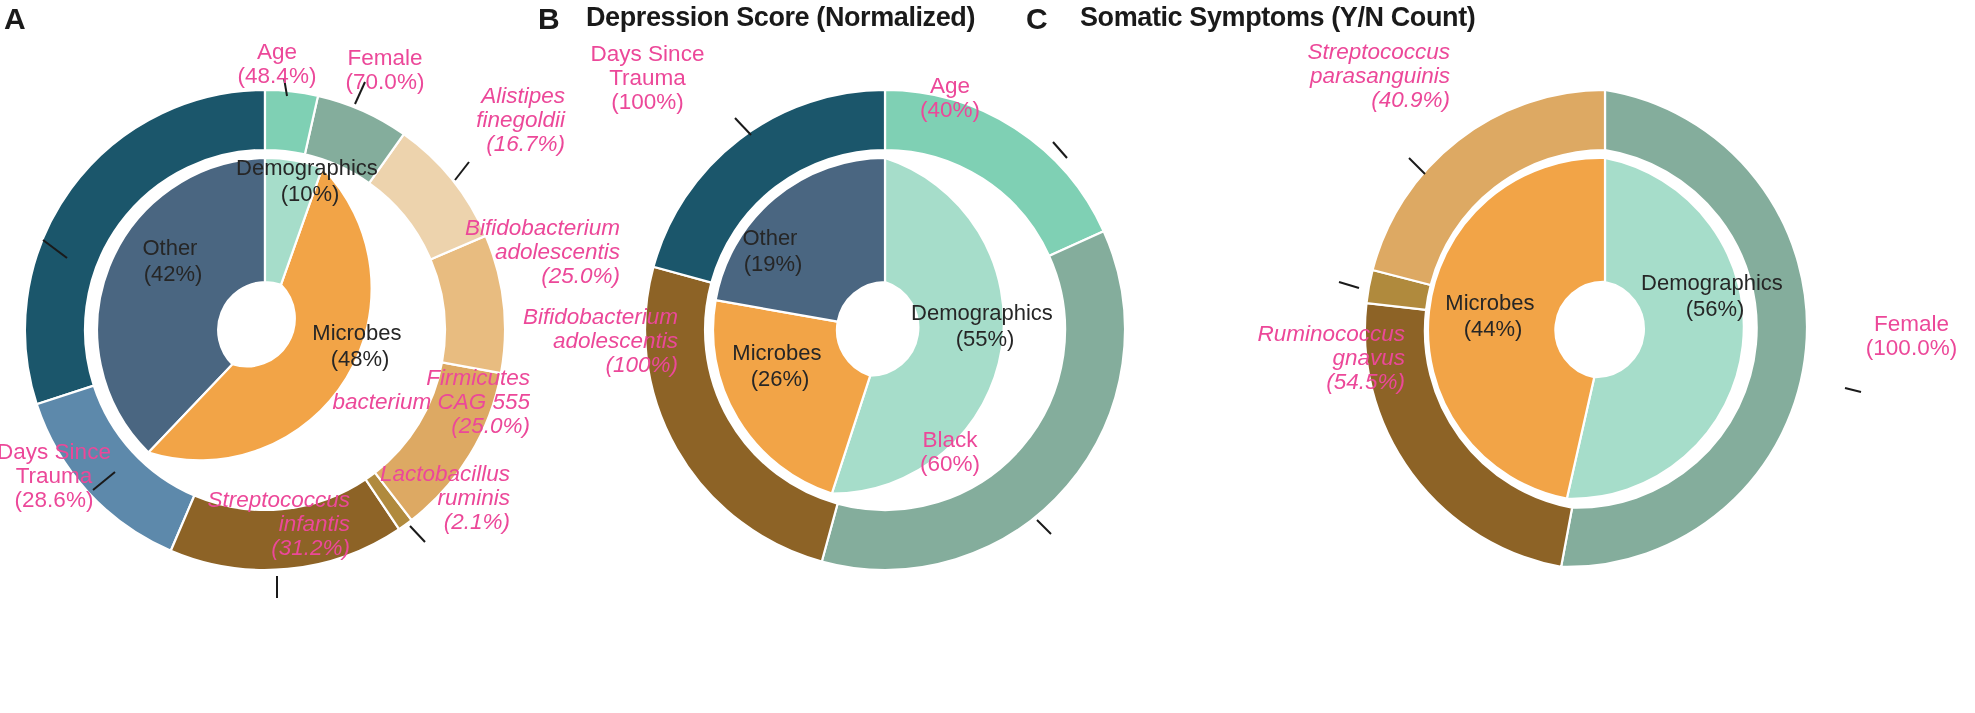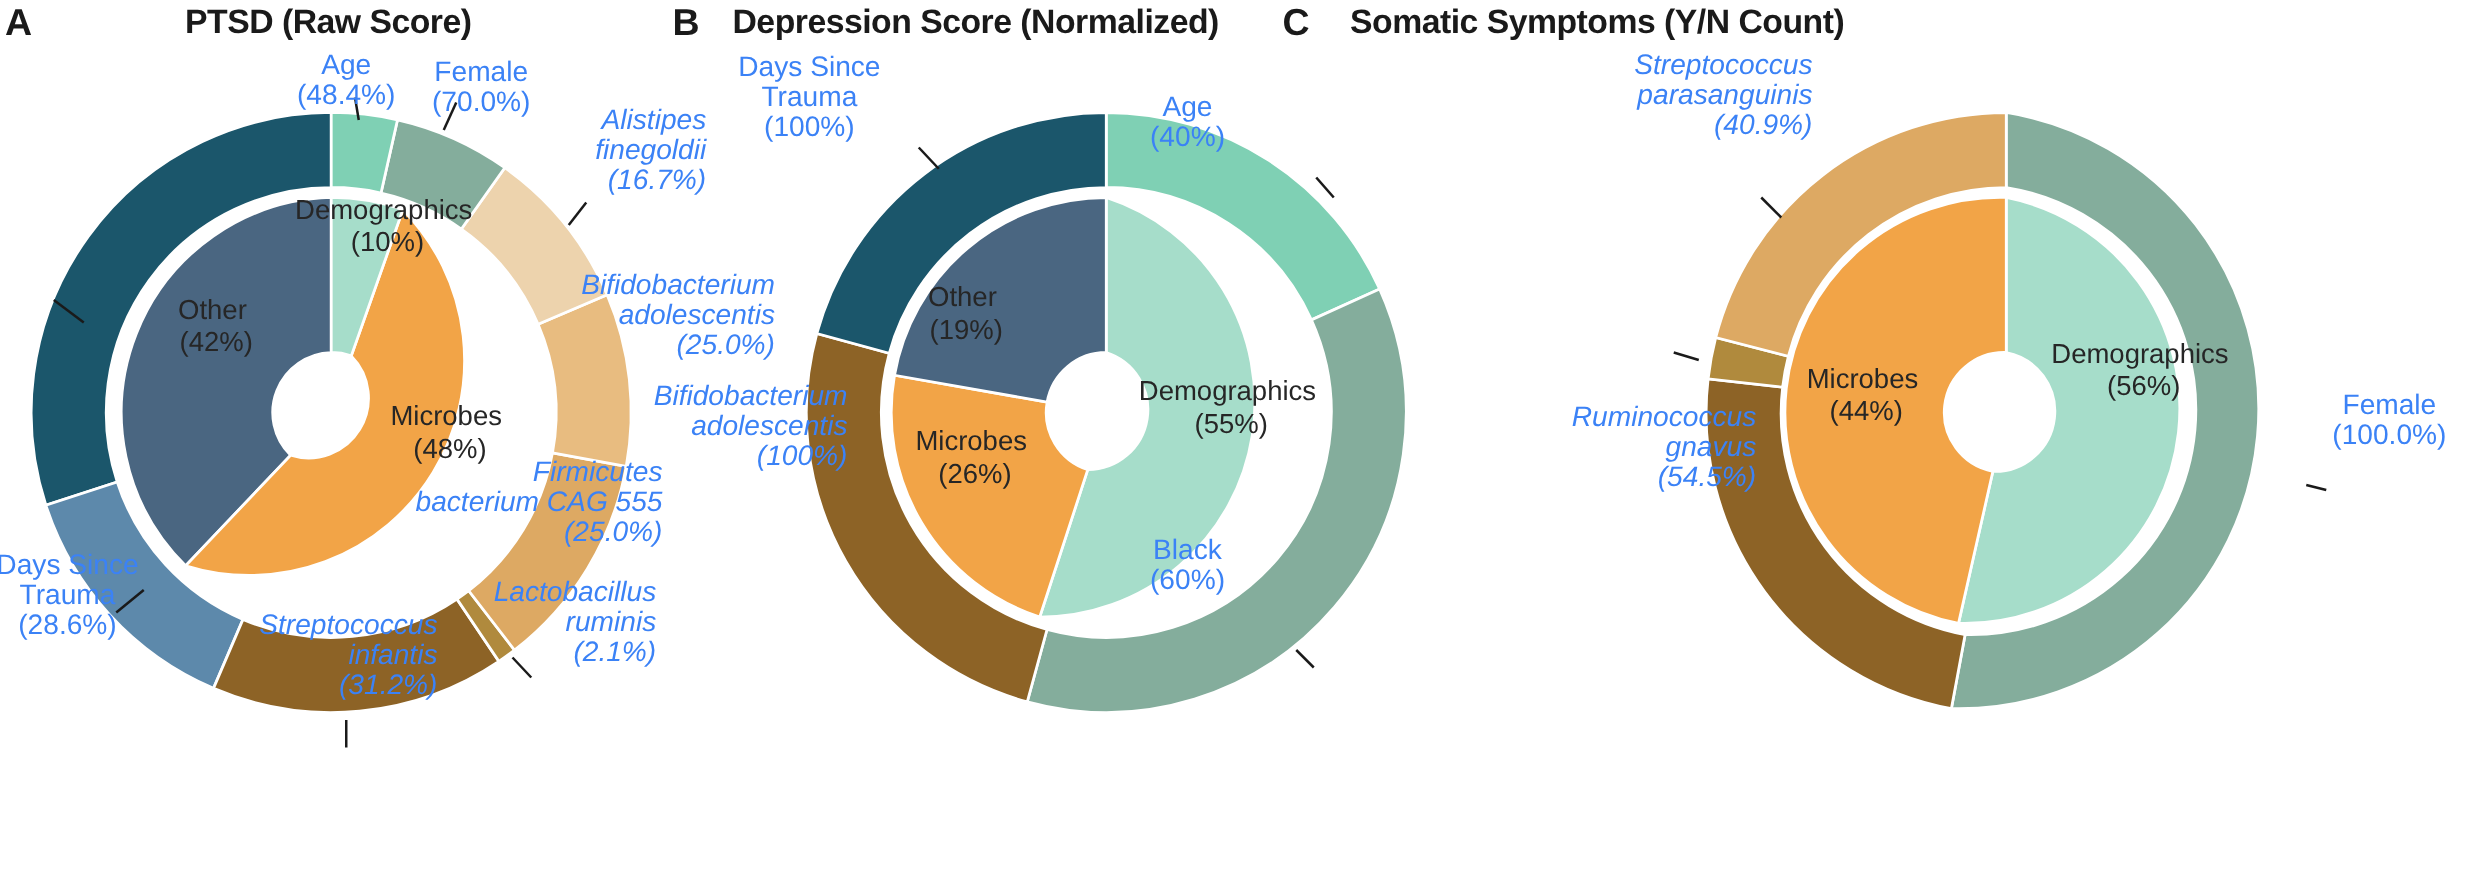--- a/index.html
+++ b/index.html
@@ -73,7 +73,6 @@
 
   <div class="panel" id="panel-a">
     <div class="panel-letter" style="left:4px; top:4px;">A</div>
-    <div class="panel-title" style="left:148px; top:4px;">PTSD (Raw Score)</div>
 
     <svg width="530" height="713" viewBox="0 0 530 713">
       <g transform="translate(265,330)">

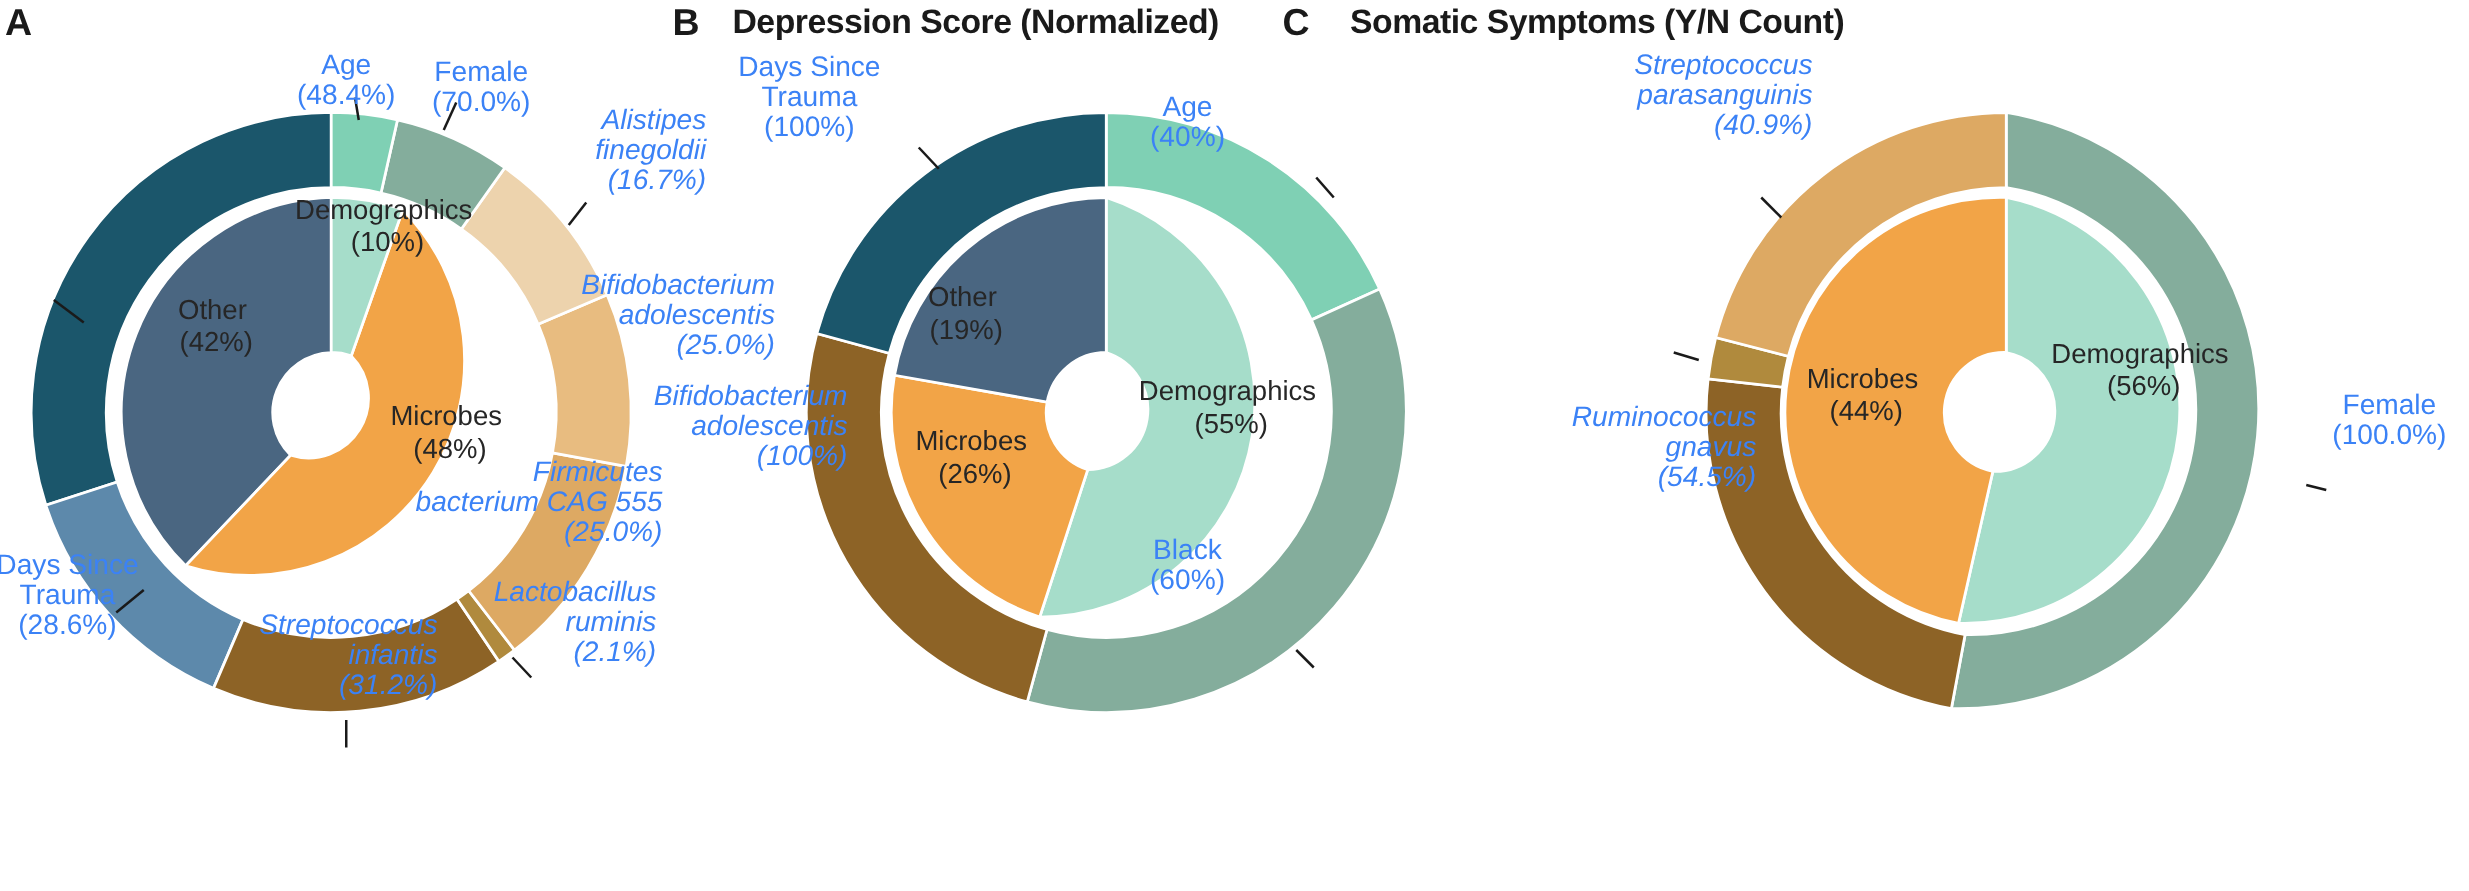--- a/index.html
+++ b/index.html
@@ -56,7 +56,7 @@
   .outer-label {
     position: absolute;
     font-size: 22.5px;
-    color: #3b82f6;
+    color: #ec4899;
     line-height: 1.06;
     white-space: nowrap;
   }

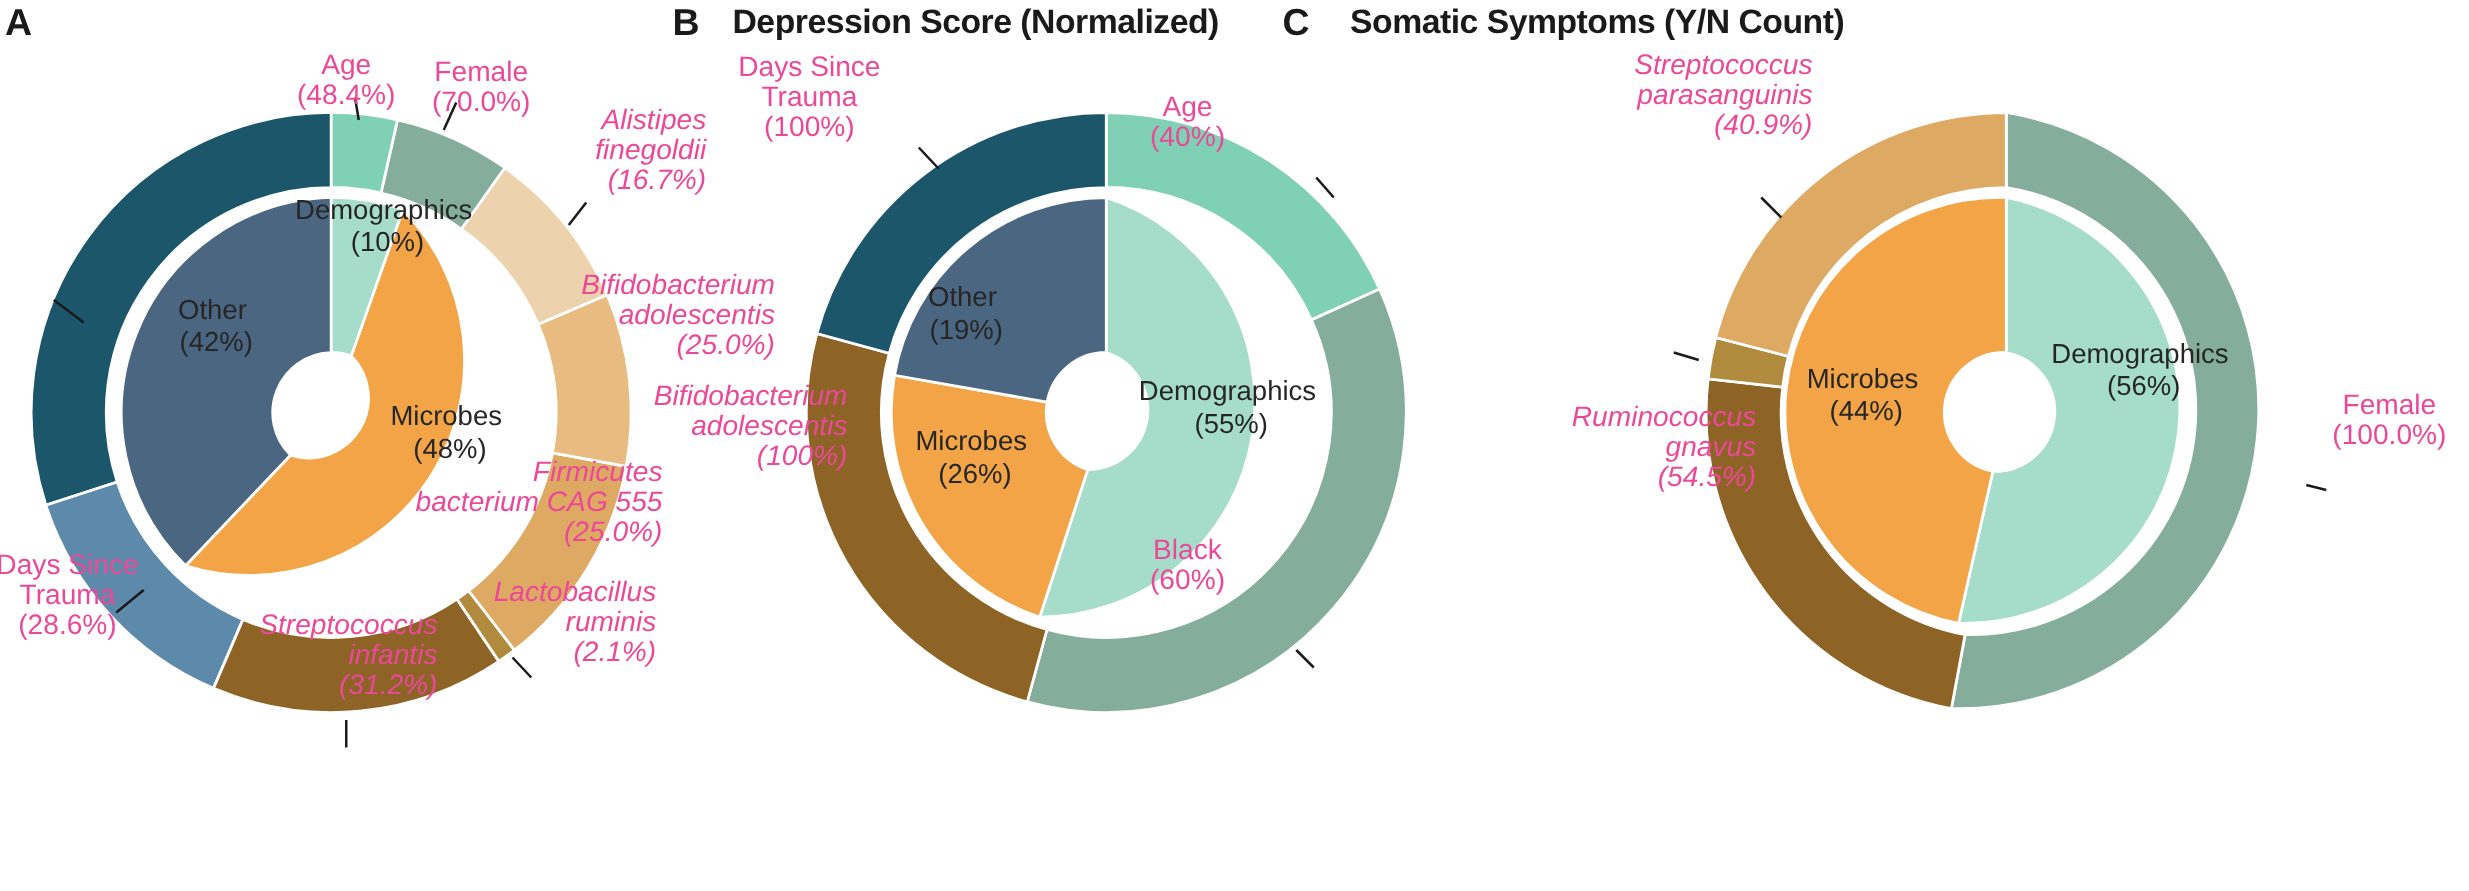--- a/index.html
+++ b/index.html
@@ -149,7 +149,7 @@
       <div>(25.0%)</div>
     </div>
 
-    <div class="outer-label ital lbl-c" style="left:365px; top:462px; width:160px;">
+    <div class="outer-label ital lbl-c" style="left:350px; top:462px; width:160px;">
       <div>Lactobacillus</div>
       <div>ruminis</div>
       <div>(2.1%)</div>

